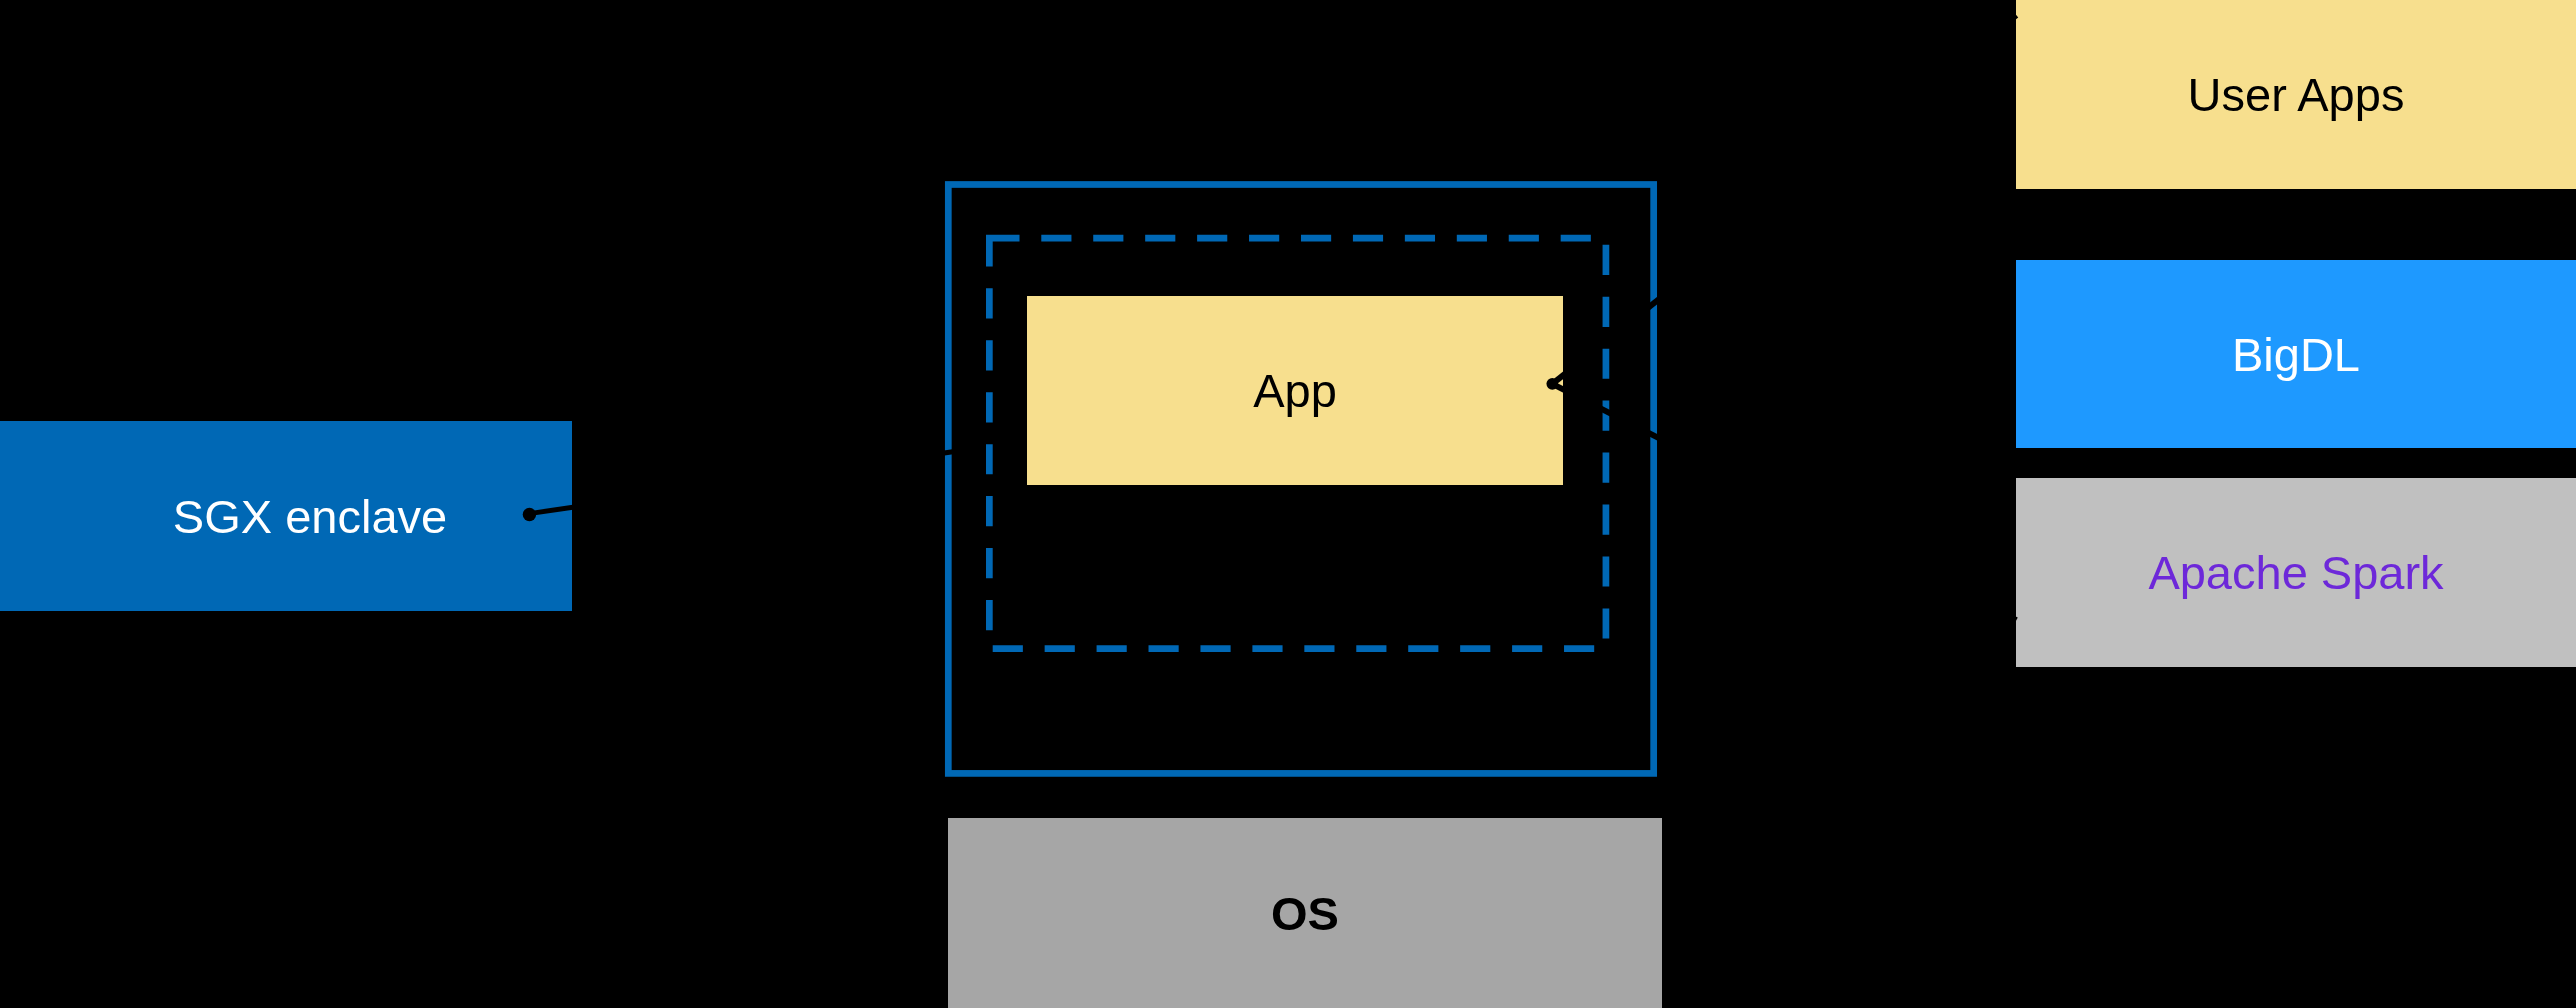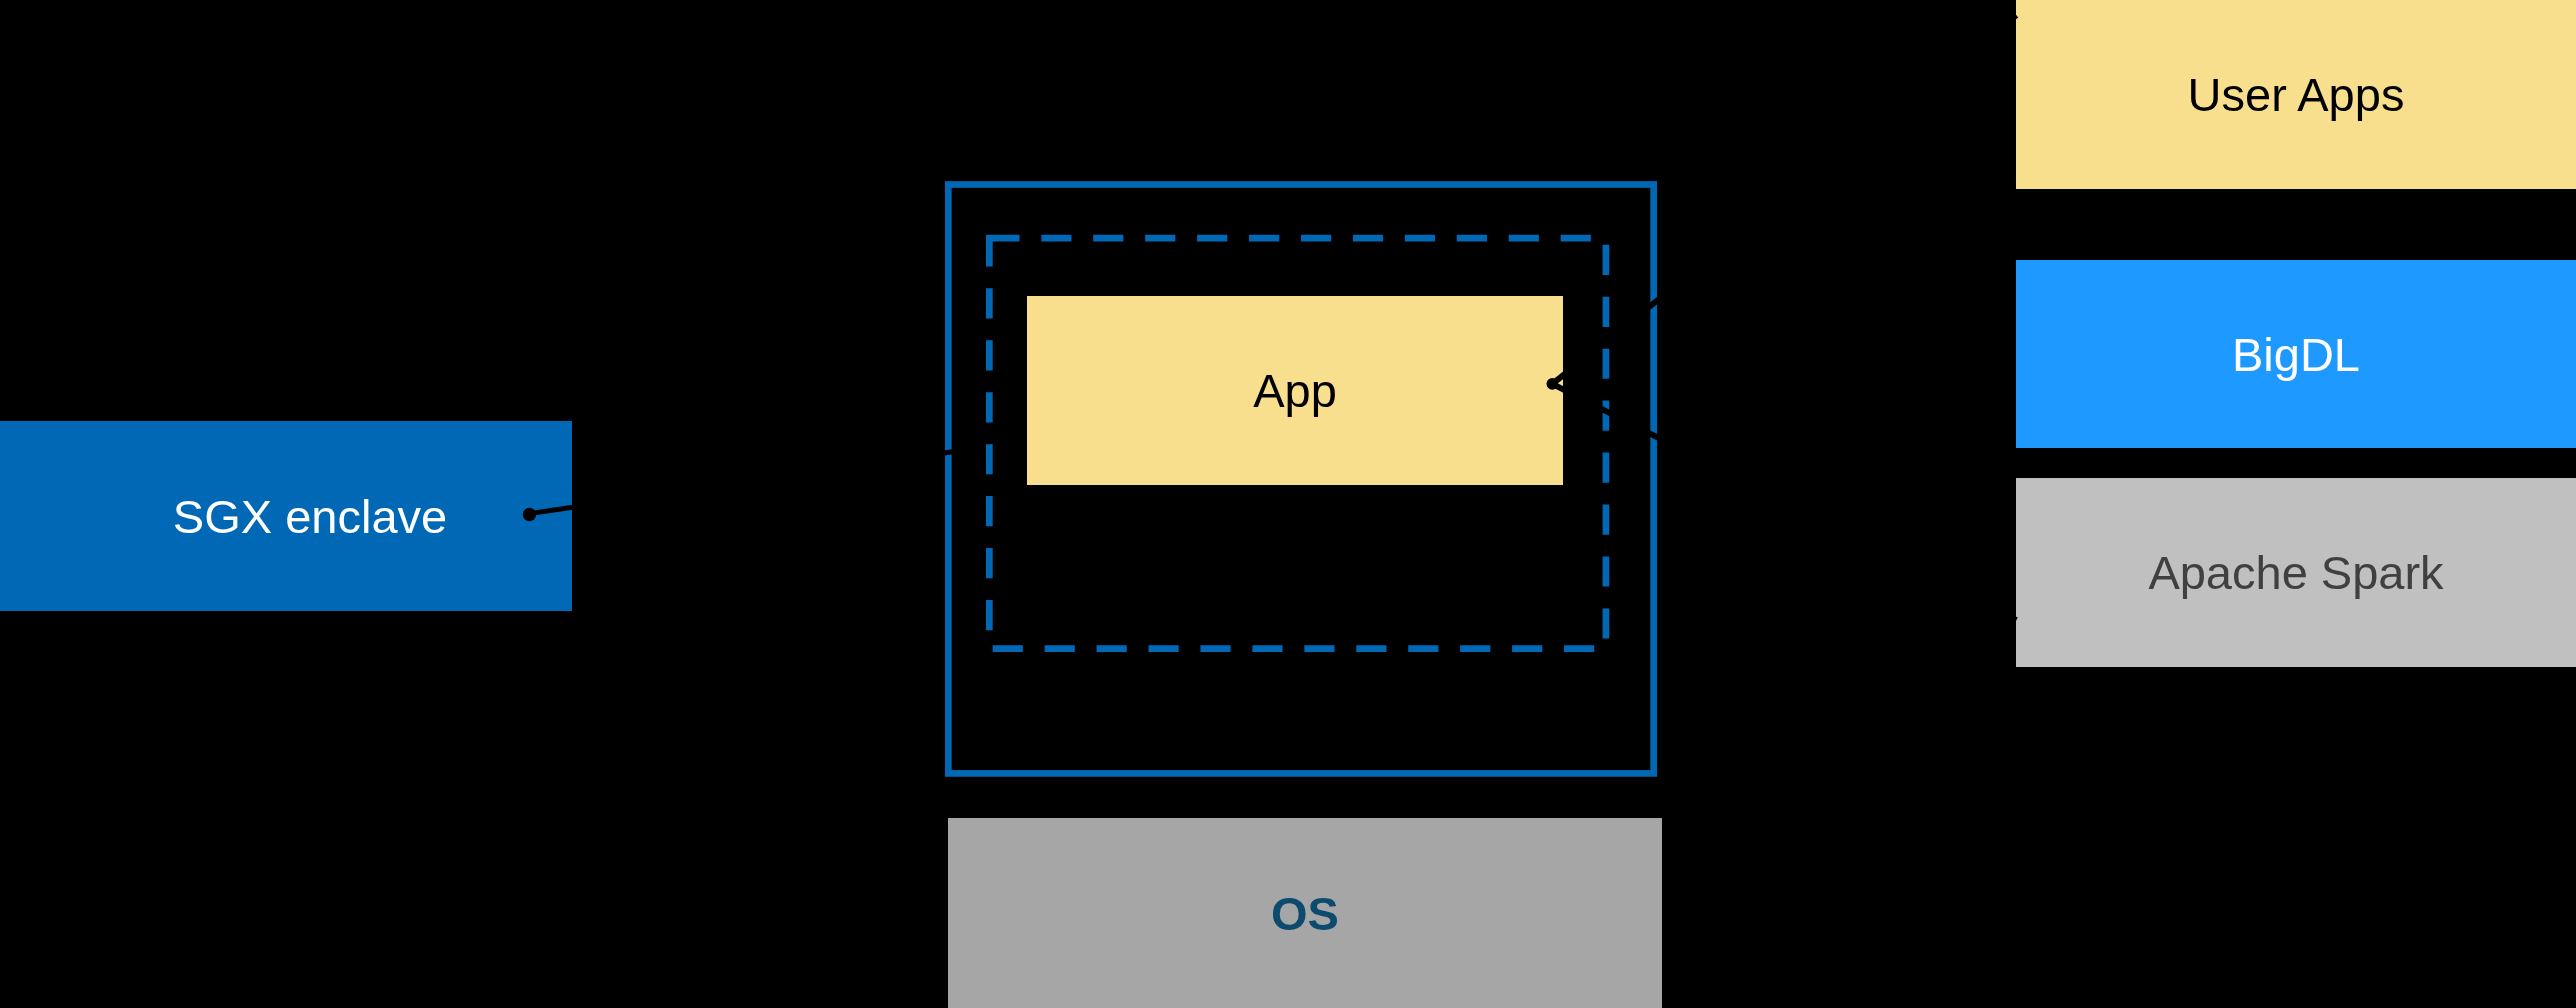--- a/index.html
+++ b/index.html
@@ -28,7 +28,7 @@
   .blue   { background: #0068B5; color: #FFFFFF; padding-left: 48px; }
   .yellow { background: #F7DF8E; color: #000000; }
   .brightblue { background: #1E99FF; color: #FFFFFF; }
-  .graylight { background: #C0C0C0; color: #404040; }
+  .graylight { background: #C0C0C0; color: #6d28d9; }
   .graymed   { background: #A6A6A6; color: #0c4a6e; font-weight: bold; }
 
   .box-sgx   { left: 0px;    top: 421px; width: 524px; height: 190px; }

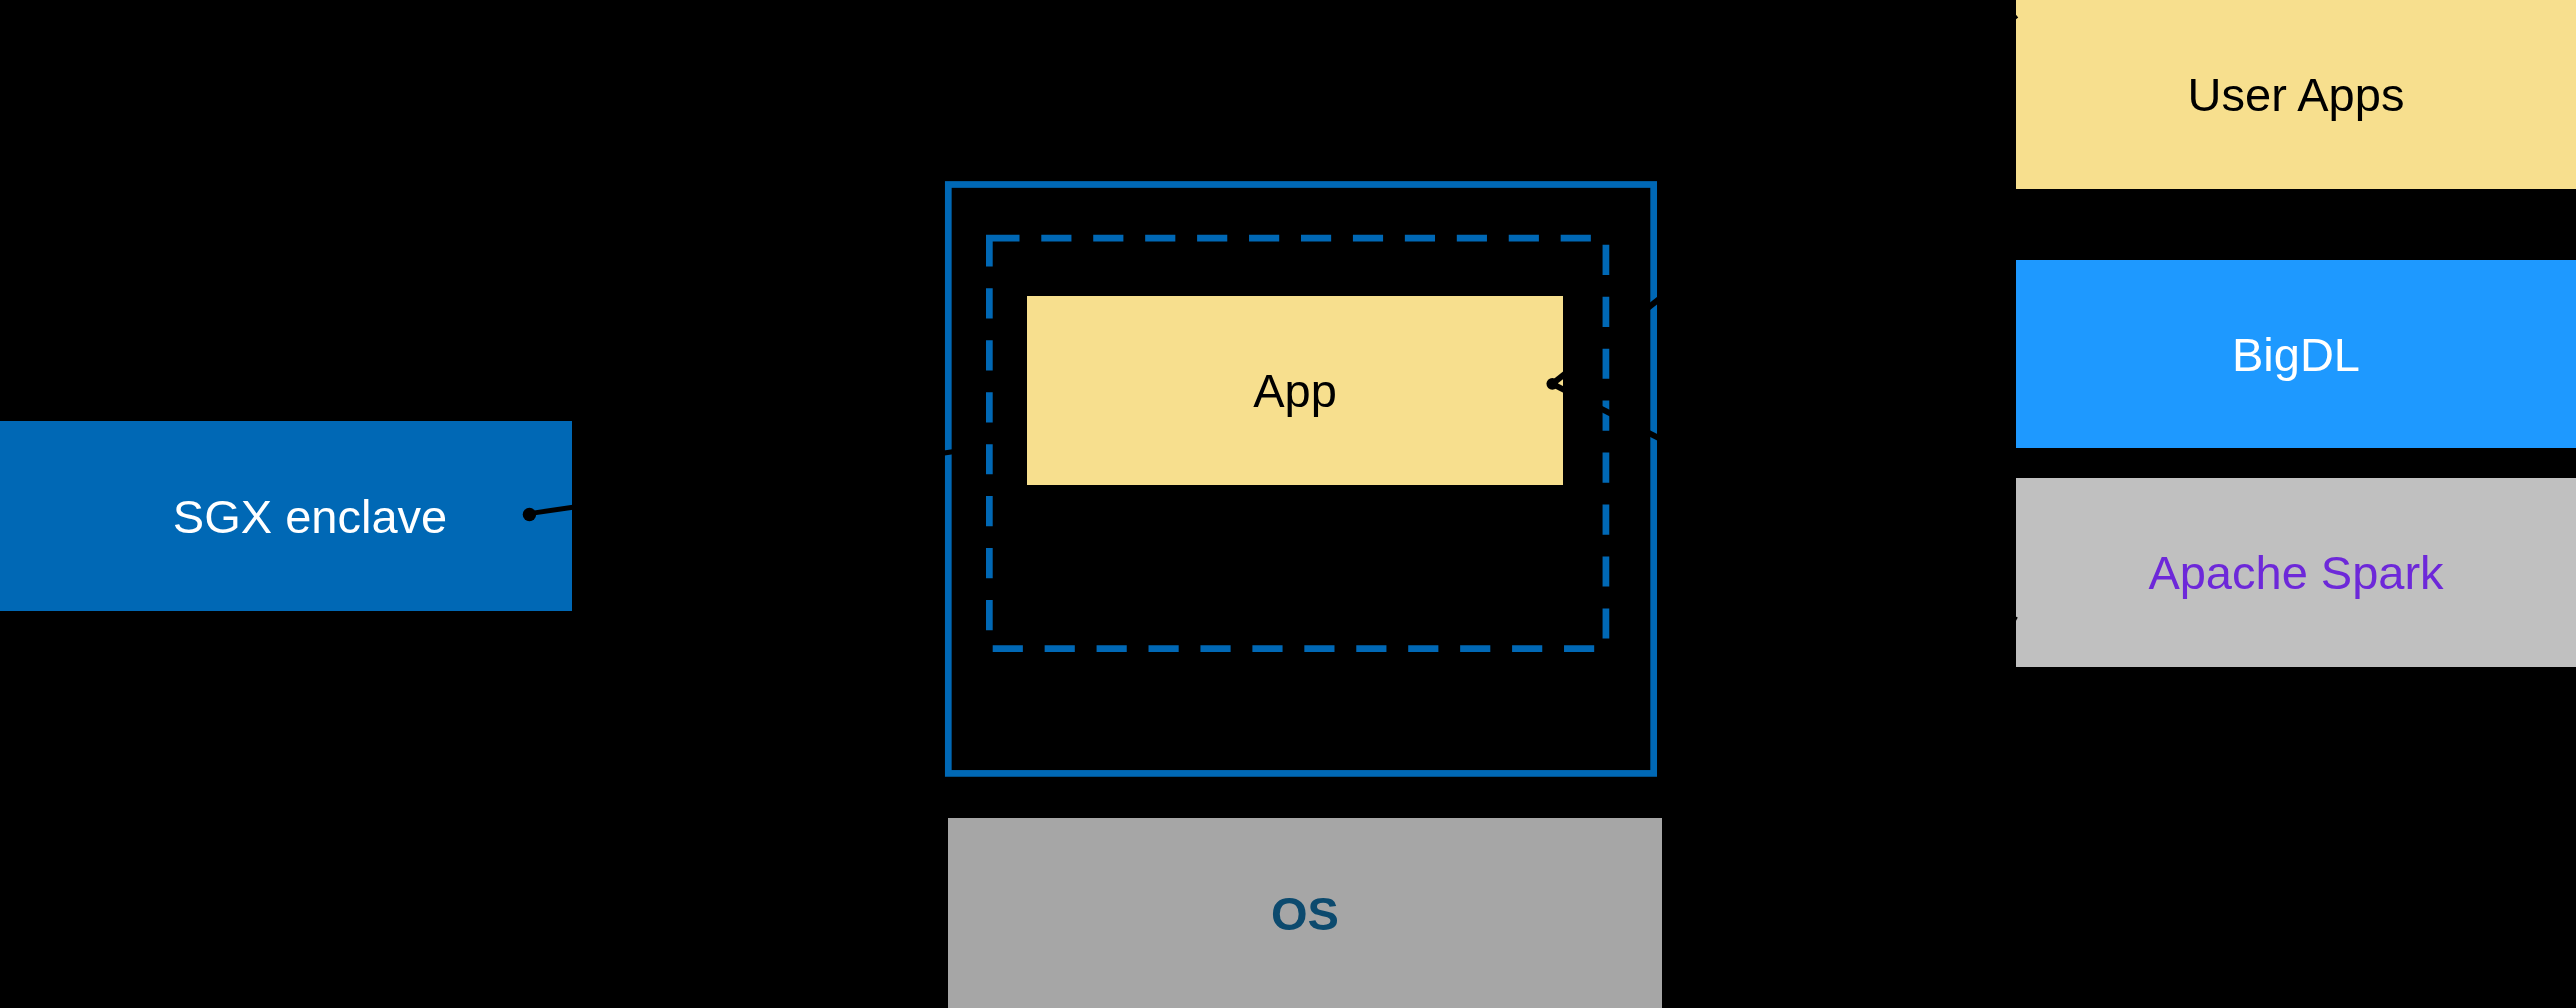--- a/index.html
+++ b/index.html
@@ -29,7 +29,7 @@
   .yellow { background: #F7DF8E; color: #000000; }
   .brightblue { background: #1E99FF; color: #FFFFFF; }
   .graylight { background: #C0C0C0; color: #6d28d9; }
-  .graymed   { background: #A6A6A6; color: #0c4a6e; font-weight: bold; }
+  .graymed   { background: #A6A6A6; color: #000000; font-weight: bold; }
 
   .box-sgx   { left: 0px;    top: 421px; width: 524px; height: 190px; }
   .box-app   { left: 1027px; top: 296px; width: 536px; height: 189px; }

